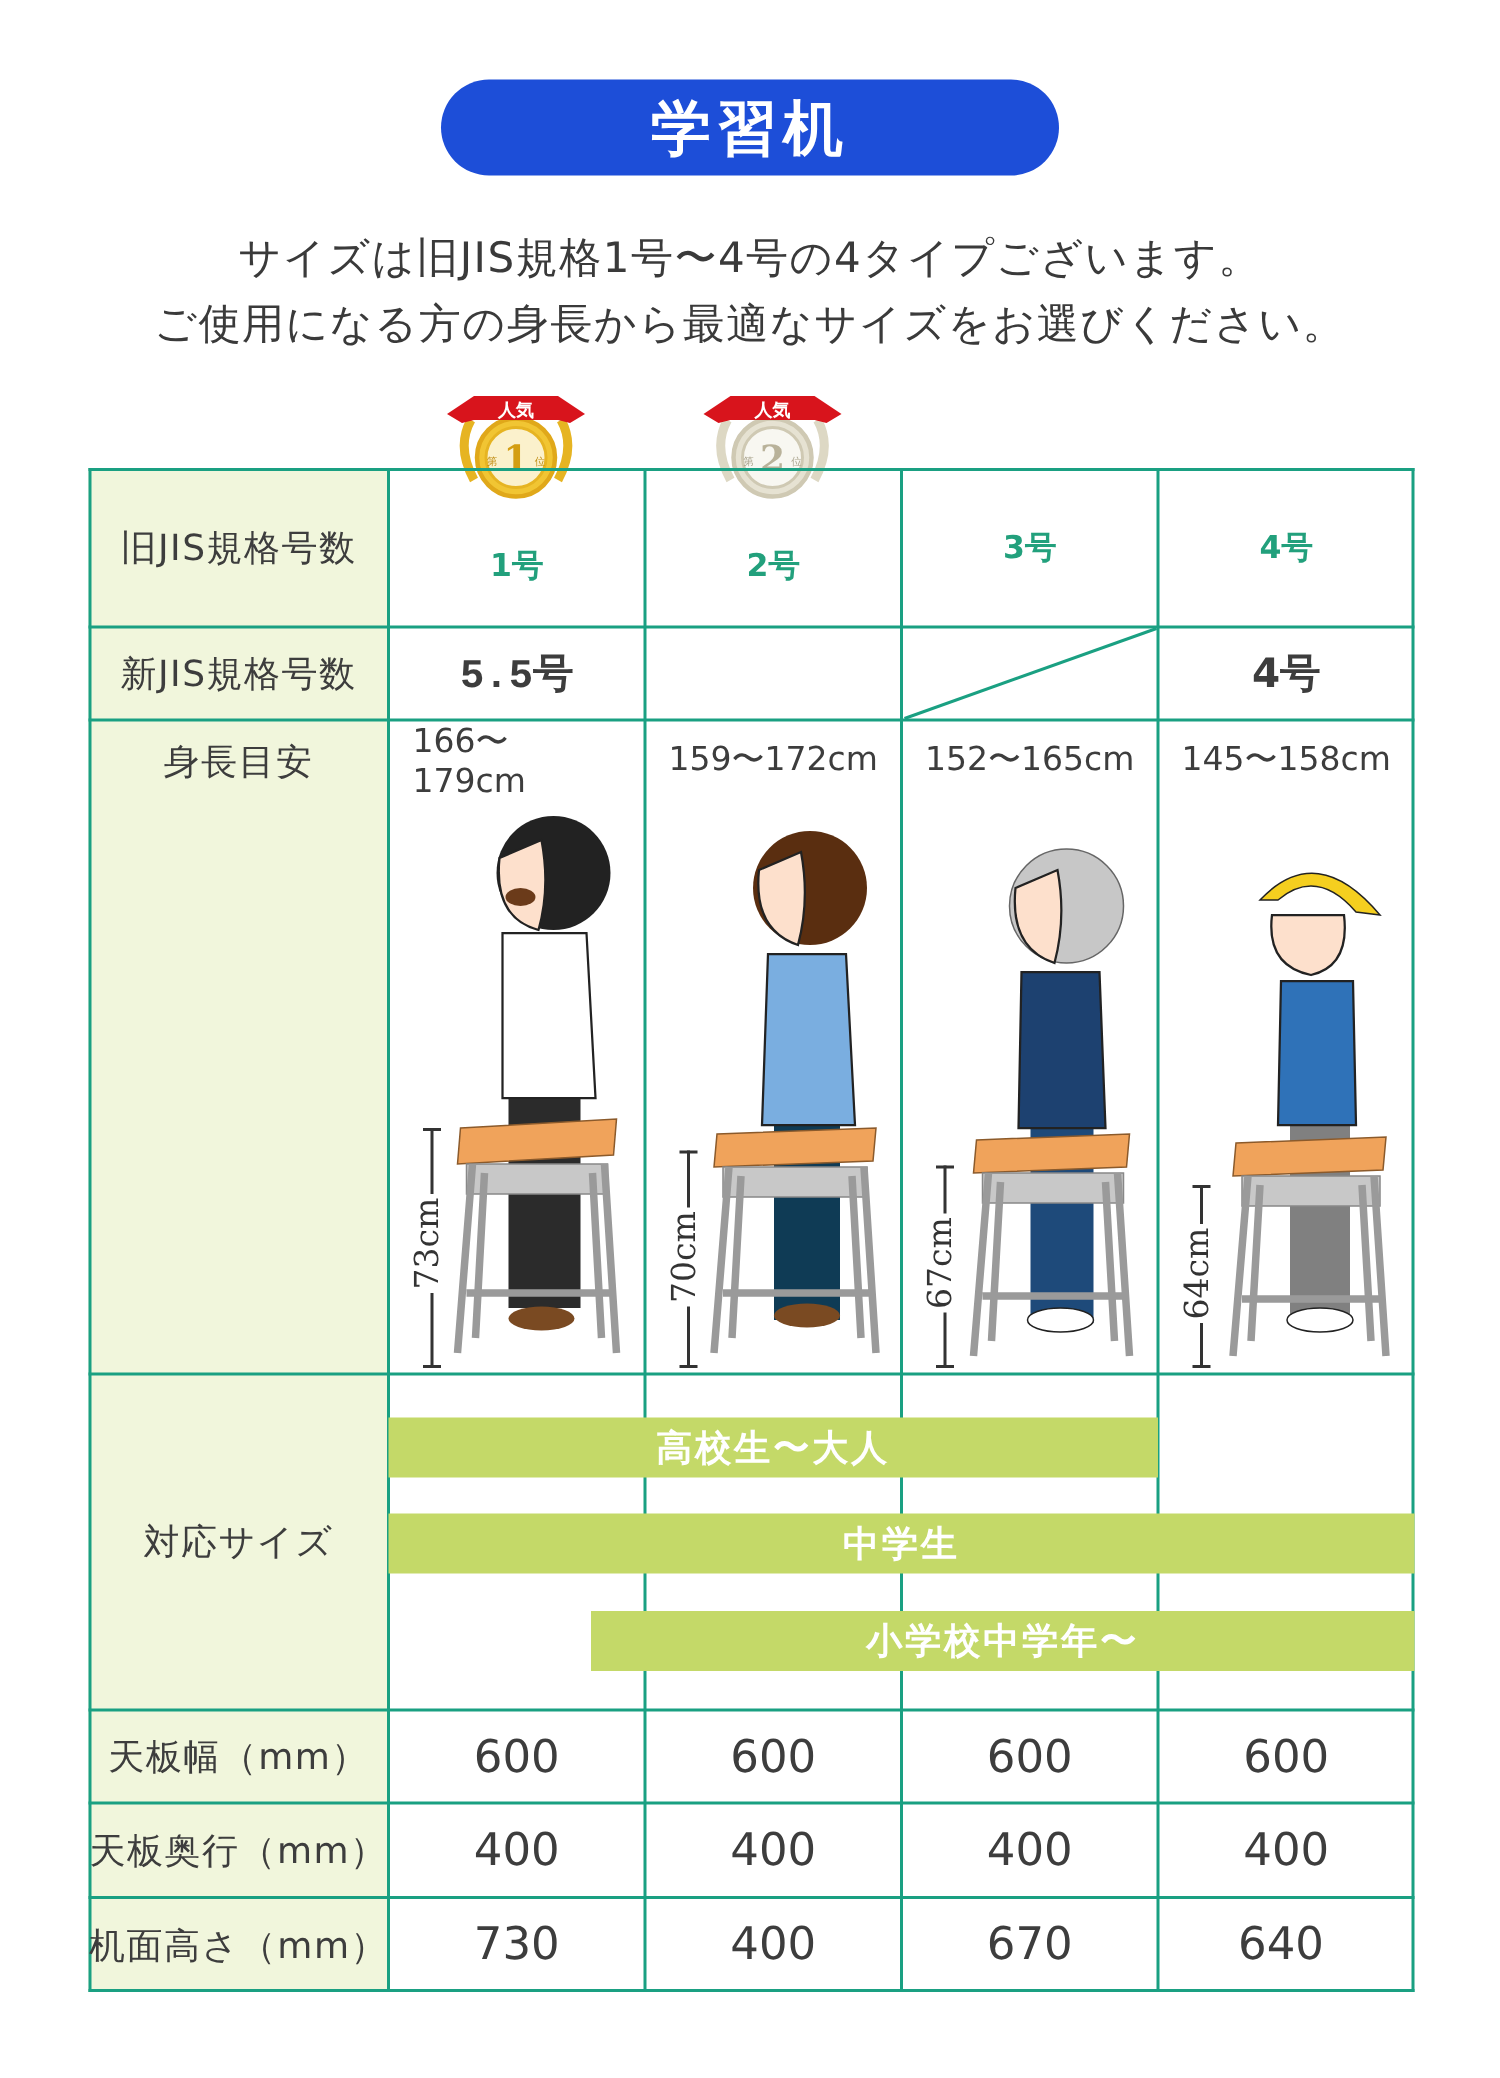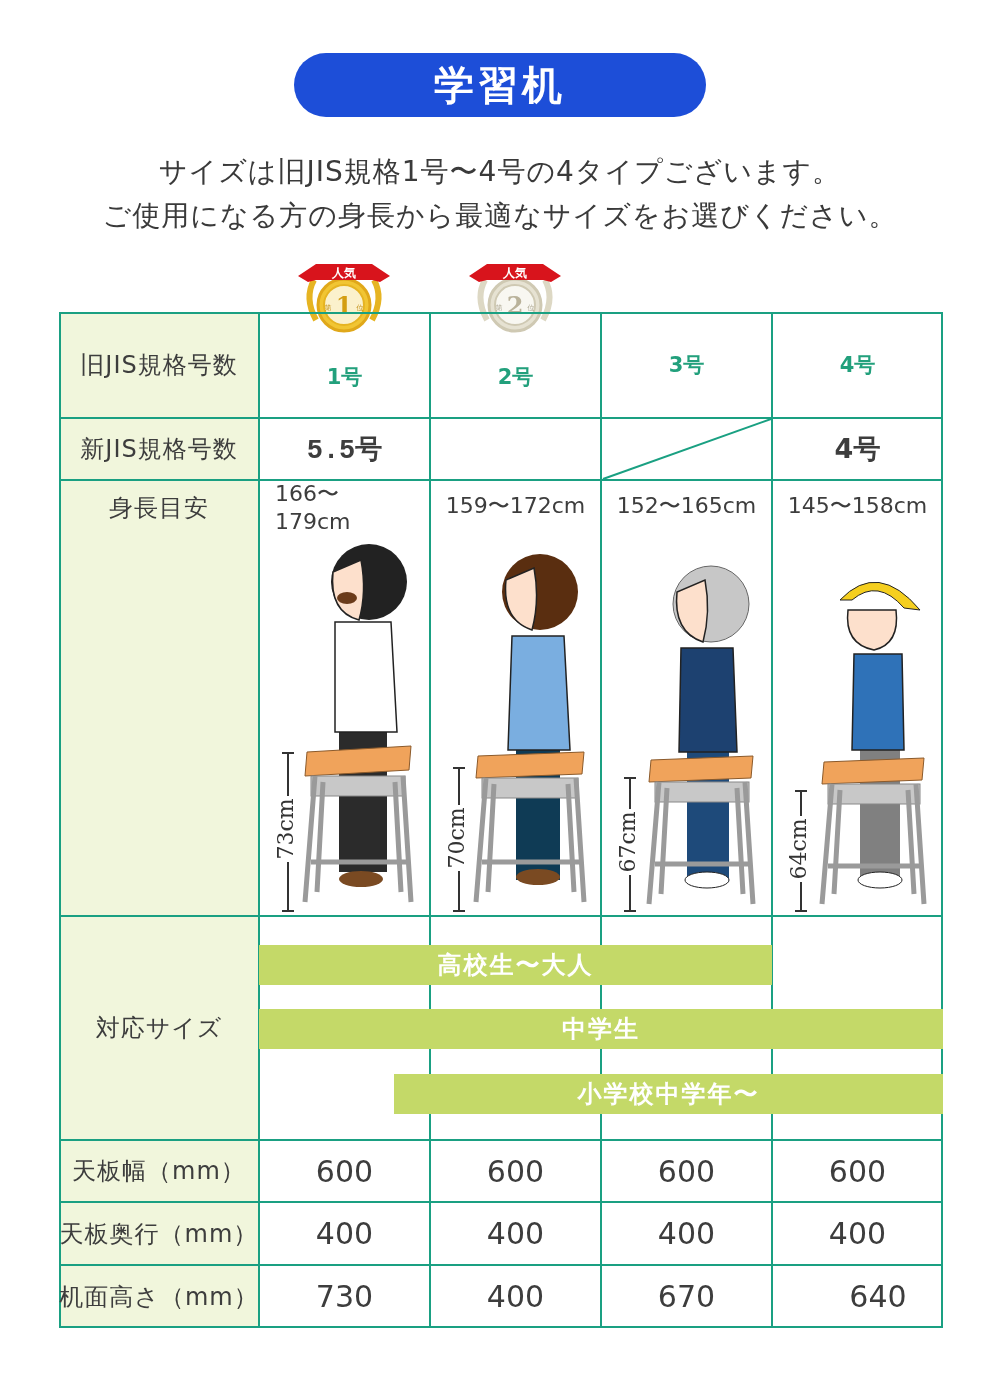--- a/index.html
+++ b/index.html
@@ -172,7 +172,7 @@
   <div class="cell val" style="left:200px;top:953px;width:171px;height:63px;">730</div>
   <div class="cell val" style="left:371px;top:953px;width:171px;height:63px;">400</div>
   <div class="cell val" style="left:542px;top:953px;width:171px;height:63px;">670</div>
-  <div class="cell val" style="left:713px;top:953px;width:171px;height:63px;padding-left:41px;">640</div>
+  <div class="cell val" style="left:689px;top:953px;width:171px;height:63px;padding-left:41px;">640</div>
 
   <div class="line-h" style="left:0;top:0;width:884px;"></div>
   <div class="line-h" style="left:0;top:105px;width:884px;"></div>

